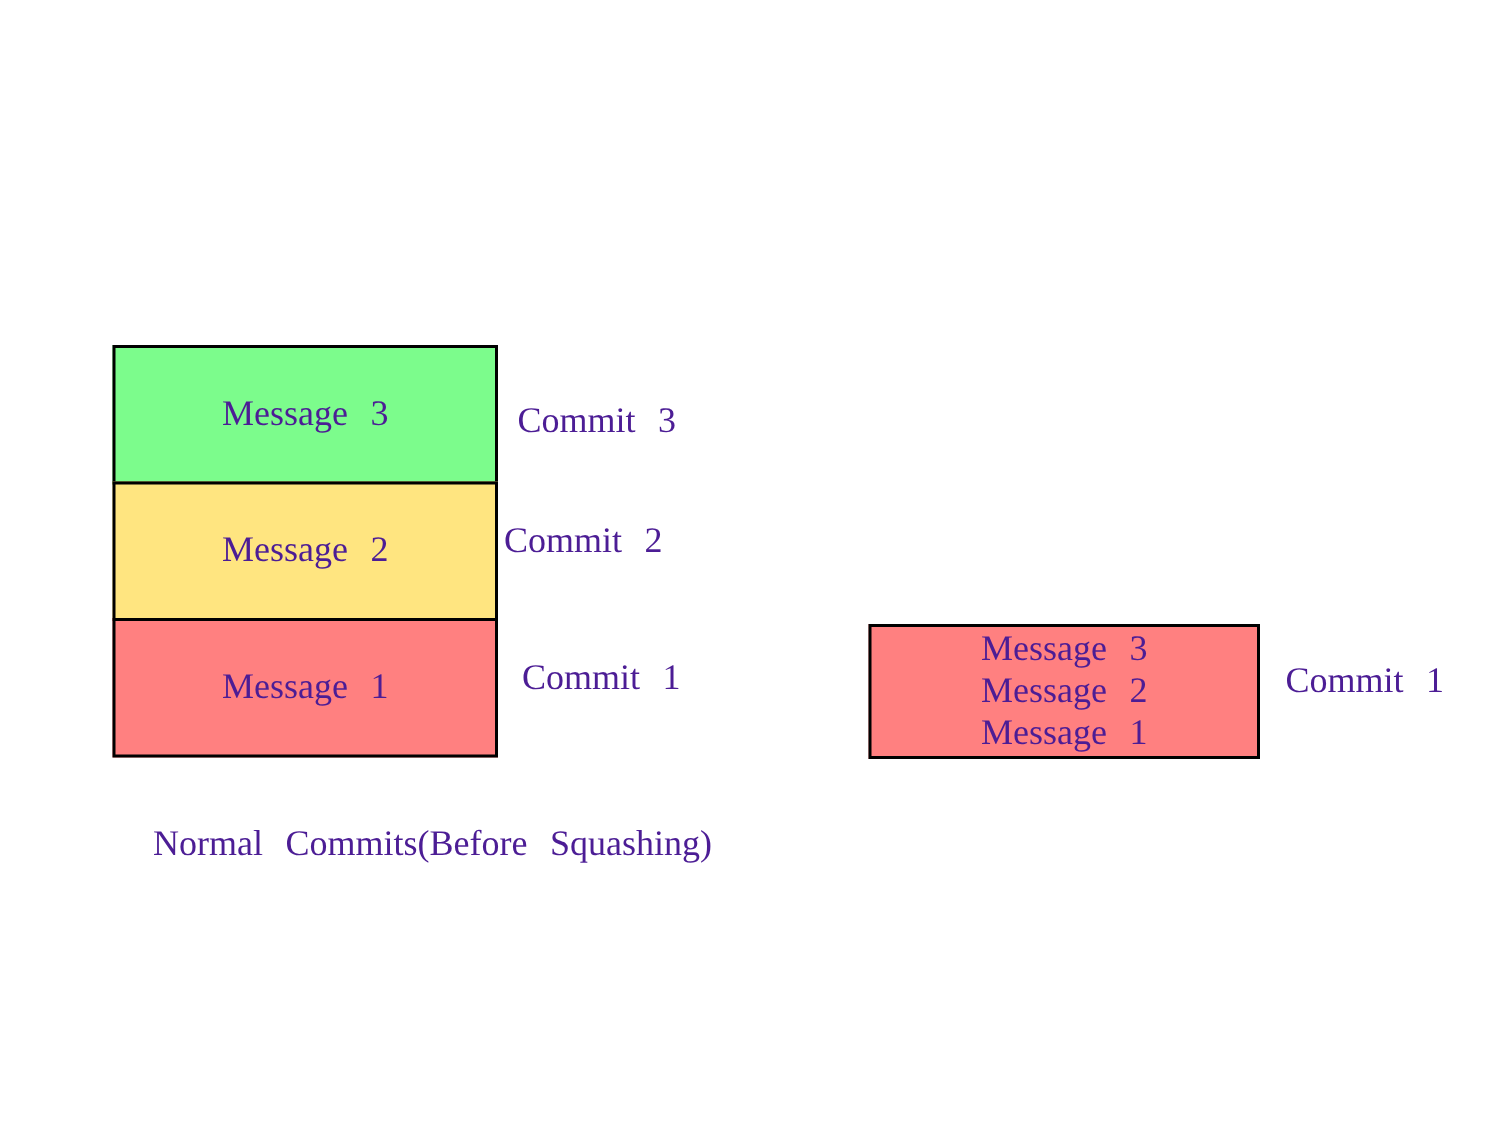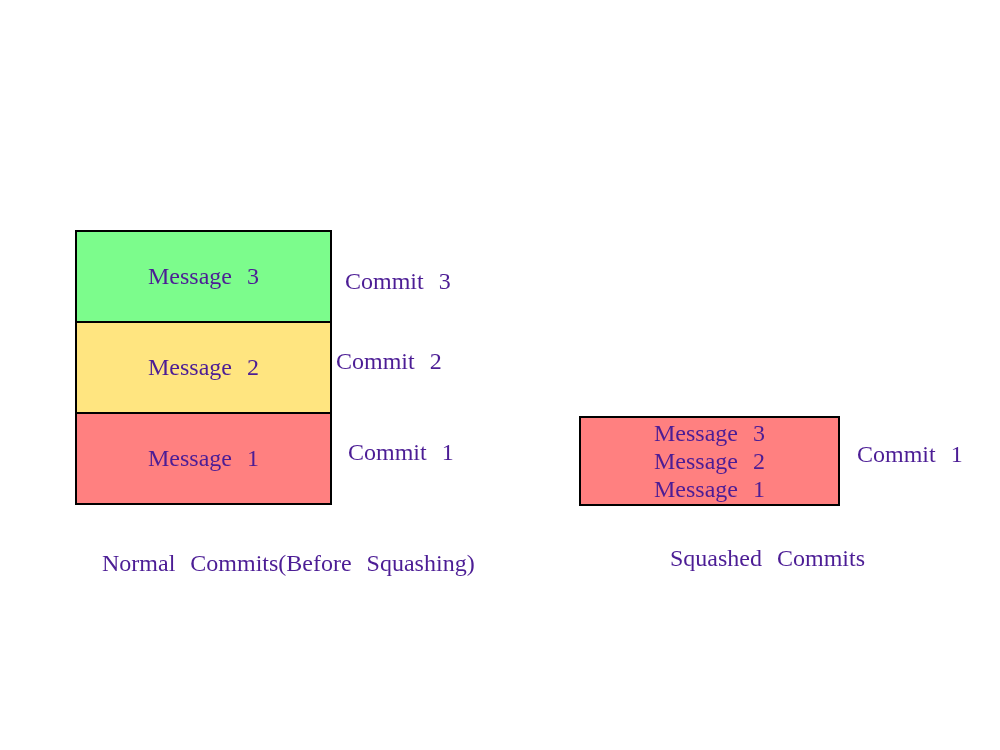--- a/index.html
+++ b/index.html
@@ -99,7 +99,6 @@
 
   <div class="label commit-label-squashed">Commit 1</div>
 
-  <div class="label caption-after">Squashed Commits</div>
 
 </div>
 

